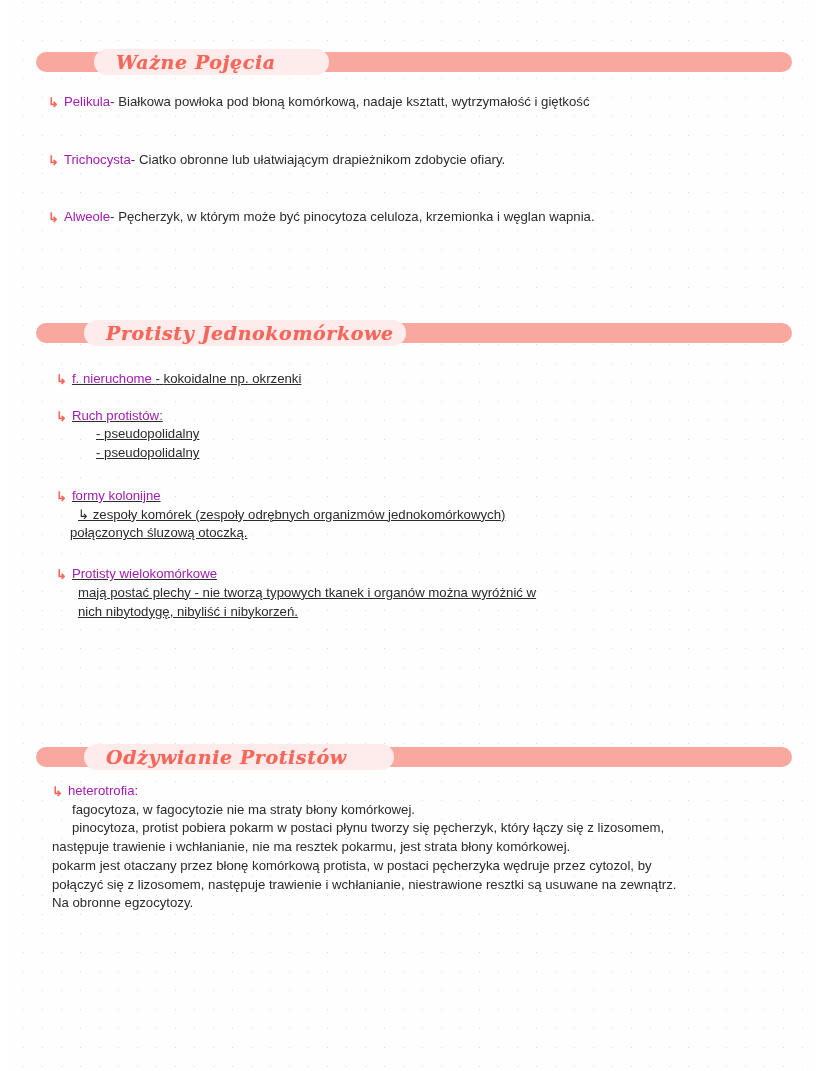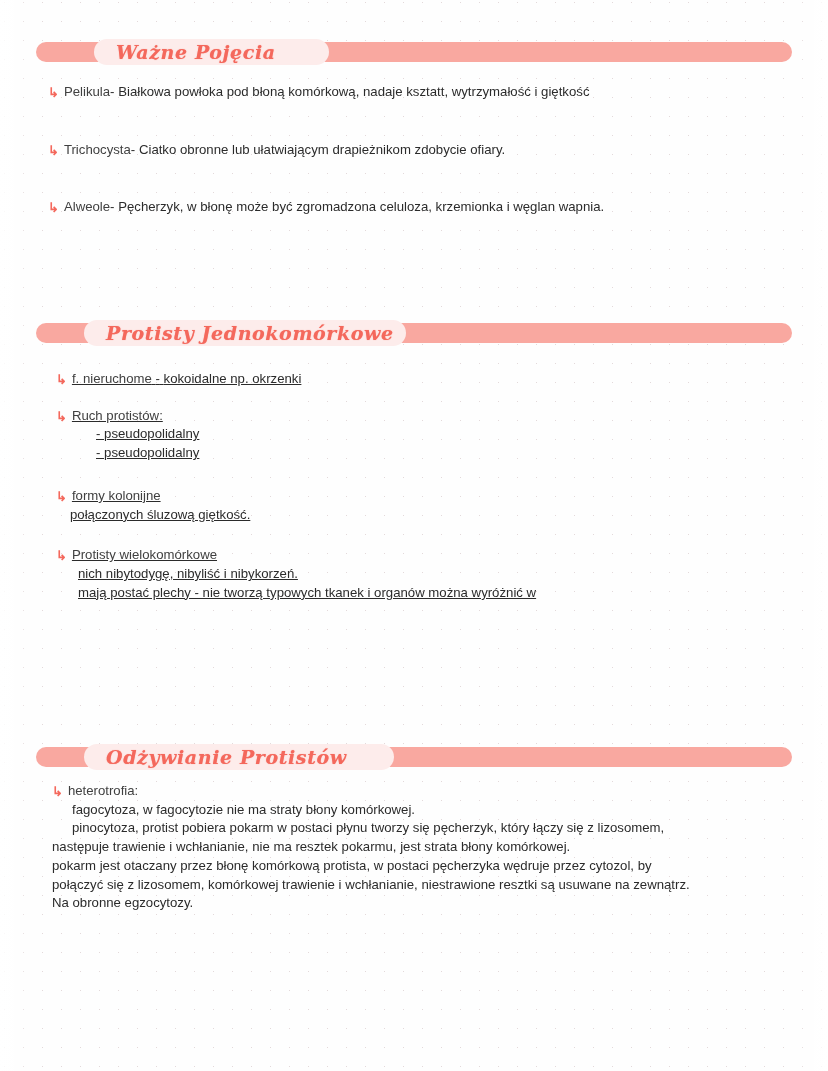--- a/index.html
+++ b/index.html
@@ -82,7 +82,7 @@
   }
 
   
-  .sec-1 { padding-top: 39px; }
+  .sec-1 { padding-top: 49px; }
 
   .body-block {
     margin-top: 18px;

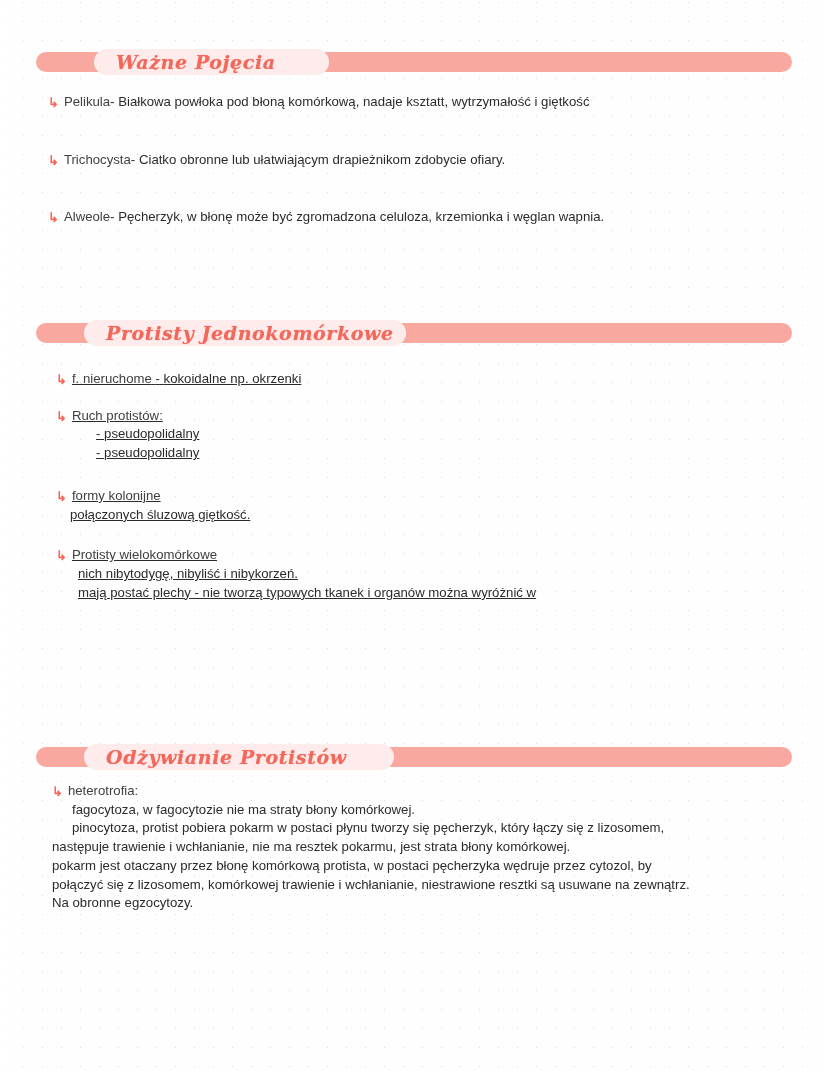--- a/index.html
+++ b/index.html
@@ -100,7 +100,7 @@
     transform: translateY(1px);
   }
   .term {
-    color: #404040;
+    color: #a21caf;
   }
   .row {
     display: block;

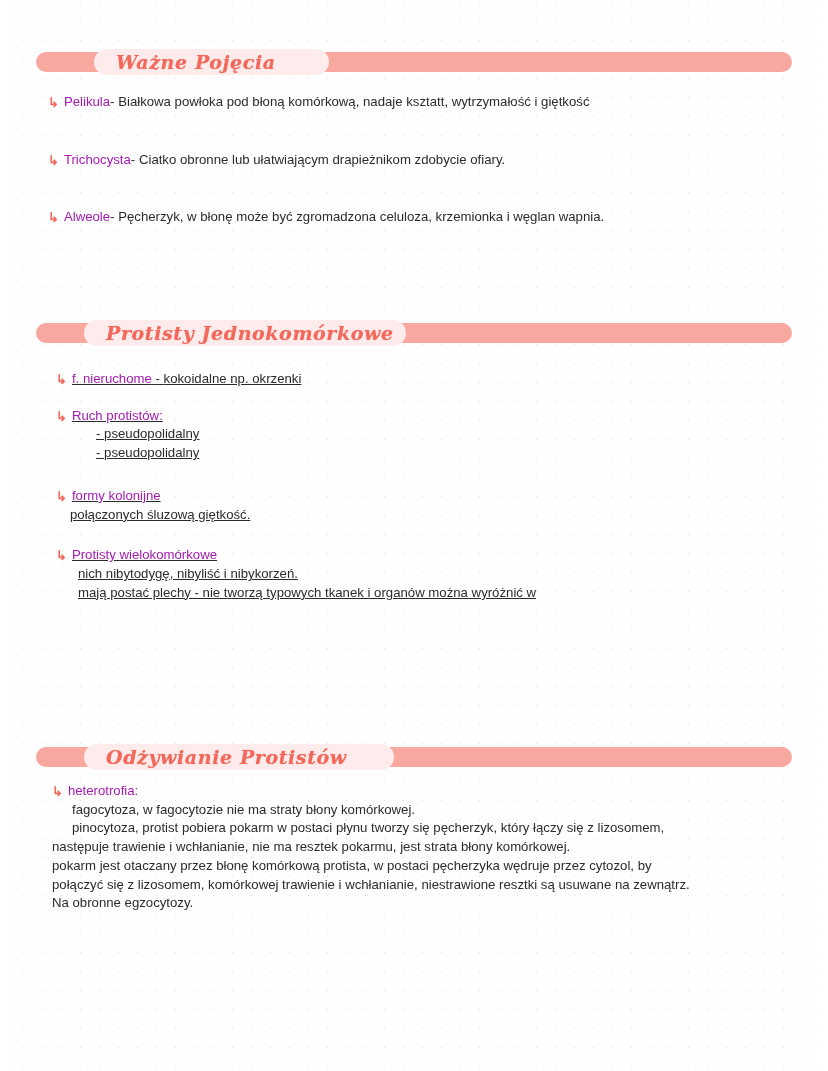--- a/index.html
+++ b/index.html
@@ -151,7 +151,7 @@
         <span class="arrow">↳</span><span class="term">Trichocysta</span><span>-</span> <span>Ciatko obronne lub ułatwiającym drapieżnikom zdobycie ofiary.</span>
       </div>
       <div class="row">
-        <span class="arrow">↳</span><span class="term">Alweole</span><span>-</span> <span>Pęcherzyk, w błonę może być zgromadzona celuloza, krzemionka i węglan wapnia.</span>
+        <span class="arrow">↳</span><span class="term">Alweole</span><span>-</span> <span>Pęcherzyk, w którym może być pinocytoza celuloza, krzemionka i węglan wapnia.</span>
       </div>
     </div>
   </div>

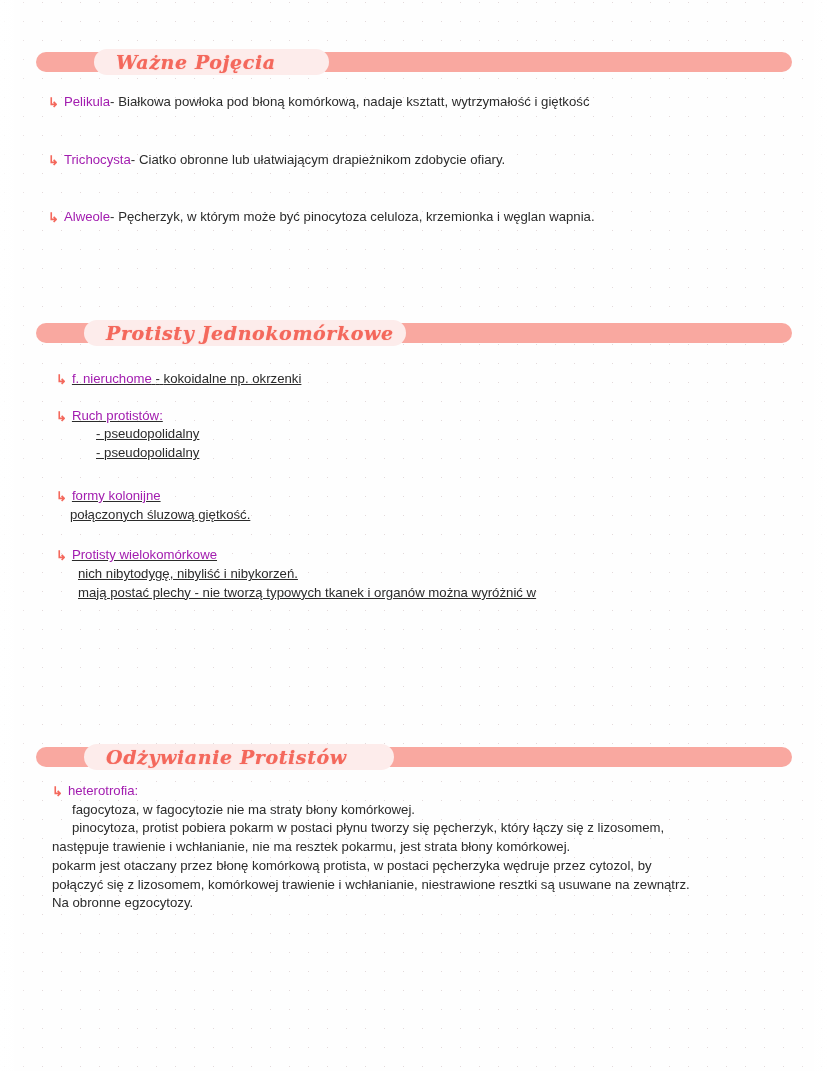--- a/index.html
+++ b/index.html
@@ -182,6 +182,7 @@
         <span class="row">
           <span class="arrow">↳</span><span class="term">formy kolonijne</span>
         </span>
+        <span class="sub indent2">↳ zespoły komórek (zespoły odrębnych organizmów jednokomórkowych)</span>
         <span class="sub" style="padding-left:14px;">połączonych śluzową giętkość.</span>
       </div>
 

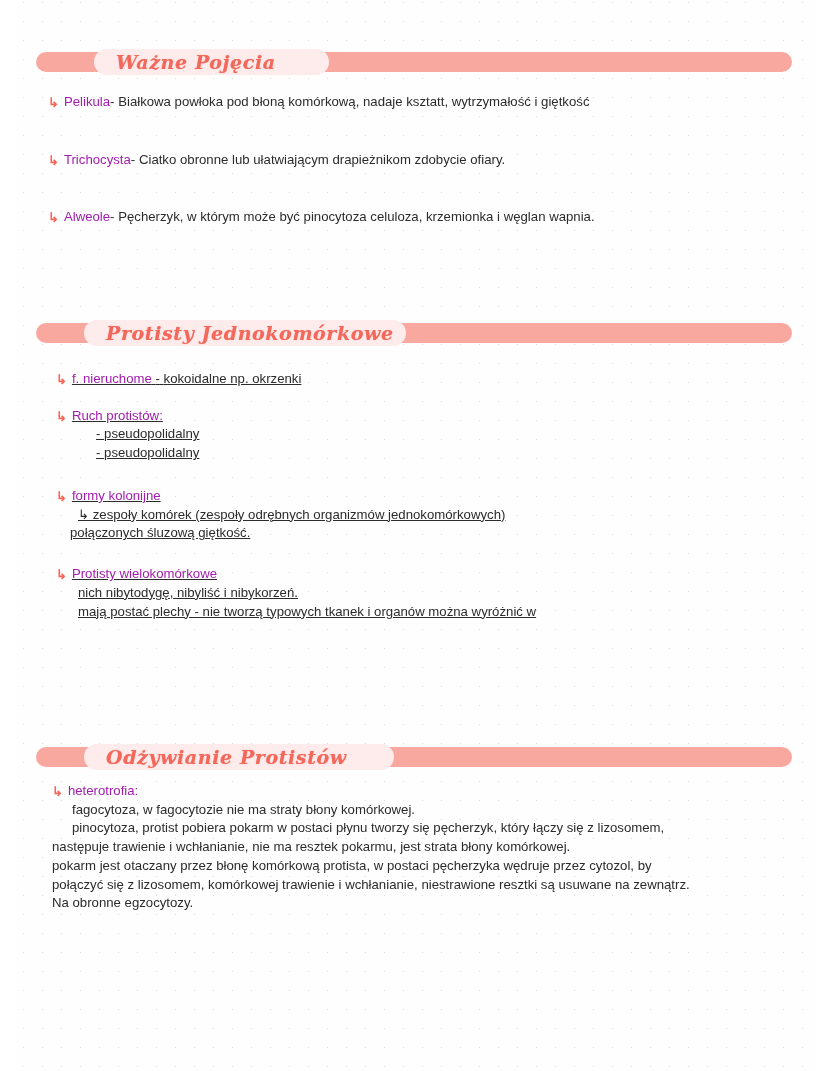--- a/index.html
+++ b/index.html
@@ -183,7 +183,7 @@
           <span class="arrow">↳</span><span class="term">formy kolonijne</span>
         </span>
         <span class="sub indent2">↳ zespoły komórek (zespoły odrębnych organizmów jednokomórkowych)</span>
-        <span class="sub" style="padding-left:14px;">połączonych śluzową giętkość.</span>
+        <span class="sub" style="padding-left:14px;">połączonych śluzową otoczką.</span>
       </div>
 
       <div class="grp">

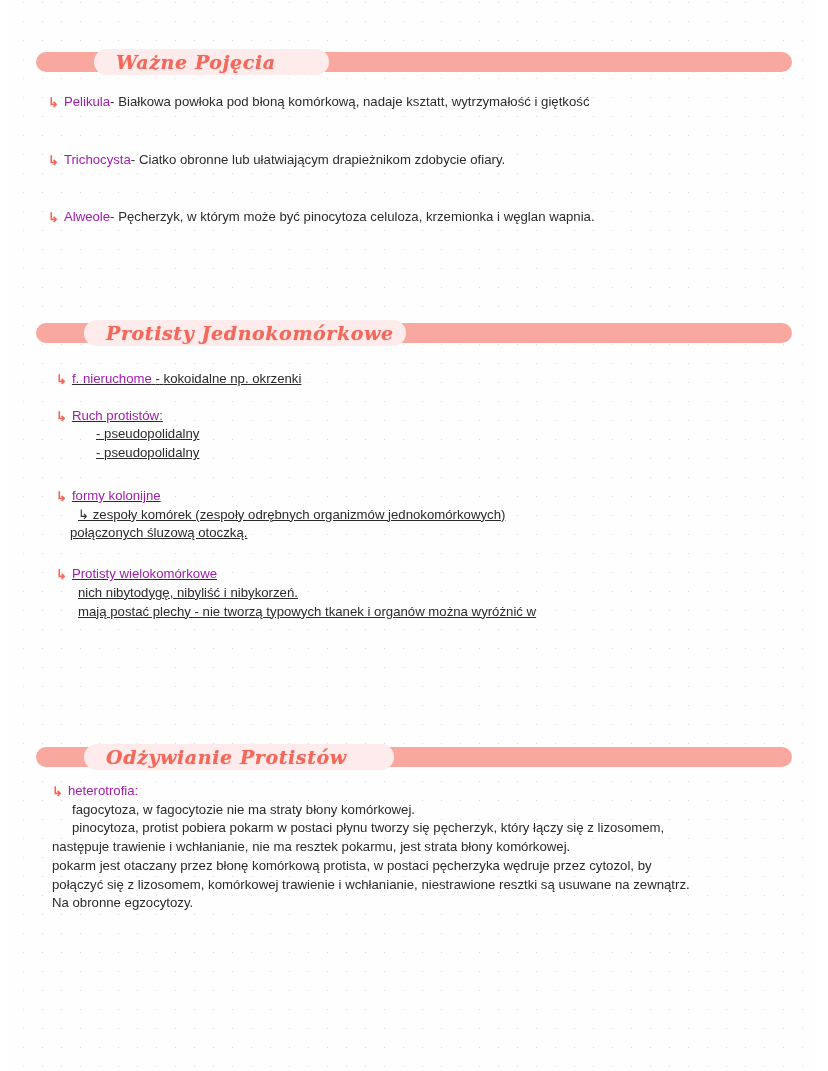--- a/index.html
+++ b/index.html
@@ -190,8 +190,8 @@
         <span class="row">
           <span class="arrow">↳</span><span class="term">Protisty wielokomórkowe</span>
         </span>
+        <span class="sub" style="padding-left:22px;">mają postać plechy - nie tworzą typowych tkanek i organów można wyróżnić w</span>
         <span class="sub" style="padding-left:22px;">nich nibytodygę, nibyliść i nibykorzeń.</span>
-        <span class="sub" style="padding-left:22px;">mają postać plechy - nie tworzą typowych tkanek i organów można wyróżnić w</span>
       </div>
     </div>
   </div>

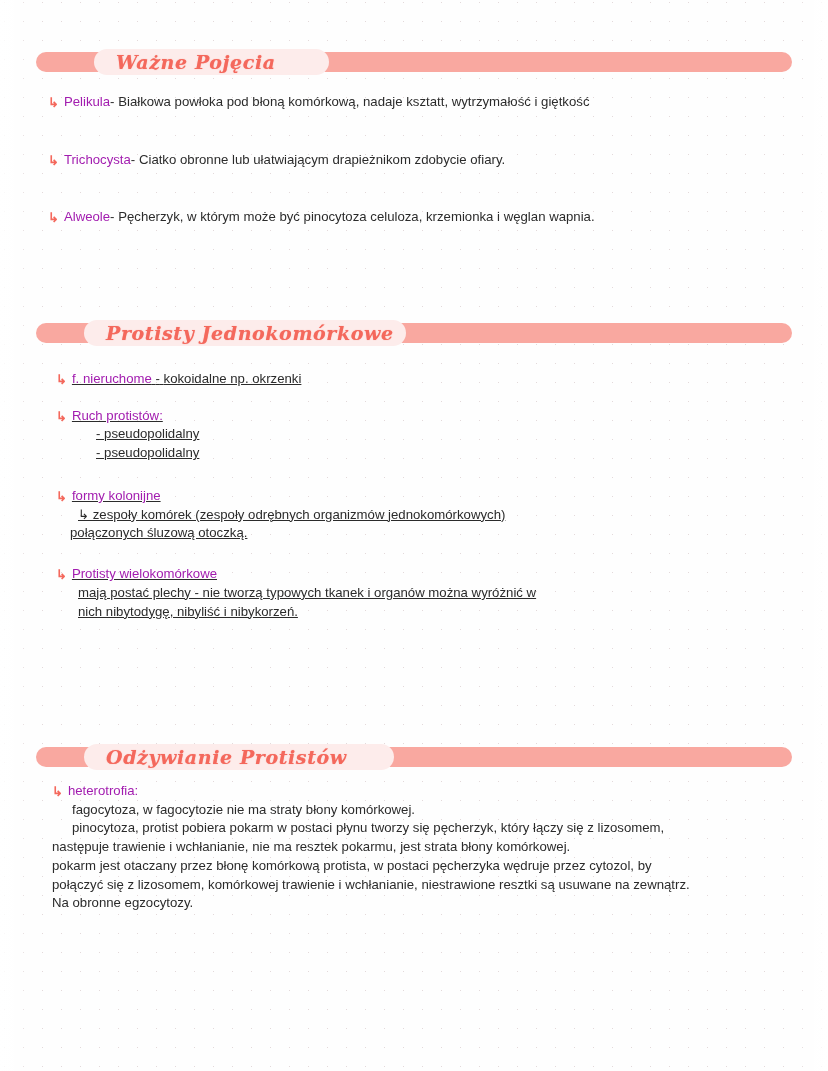--- a/index.html
+++ b/index.html
@@ -211,7 +211,7 @@
       <span class="sub para">pinocytoza, protist pobiera pokarm w postaci płynu tworzy się pęcherzyk, który łączy się z lizosomem,</span>
       <span class="sub para para2">następuje trawienie i wchłanianie, nie ma resztek pokarmu, jest strata błony komórkowej.</span>
       <span class="sub para para2">pokarm jest otaczany przez błonę komórkową protista, w postaci pęcherzyka wędruje przez cytozol, by</span>
-      <span class="sub para para2">połączyć się z lizosomem, komórkowej trawienie i wchłanianie, niestrawione resztki są usuwane na zewnątrz.</span>
+      <span class="sub para para2">połączyć się z lizosomem, następuje trawienie i wchłanianie, niestrawione resztki są usuwane na zewnątrz.</span>
       <span class="sub para para2">Na obronne egzocytozy.</span>
     </div>
   </div>

